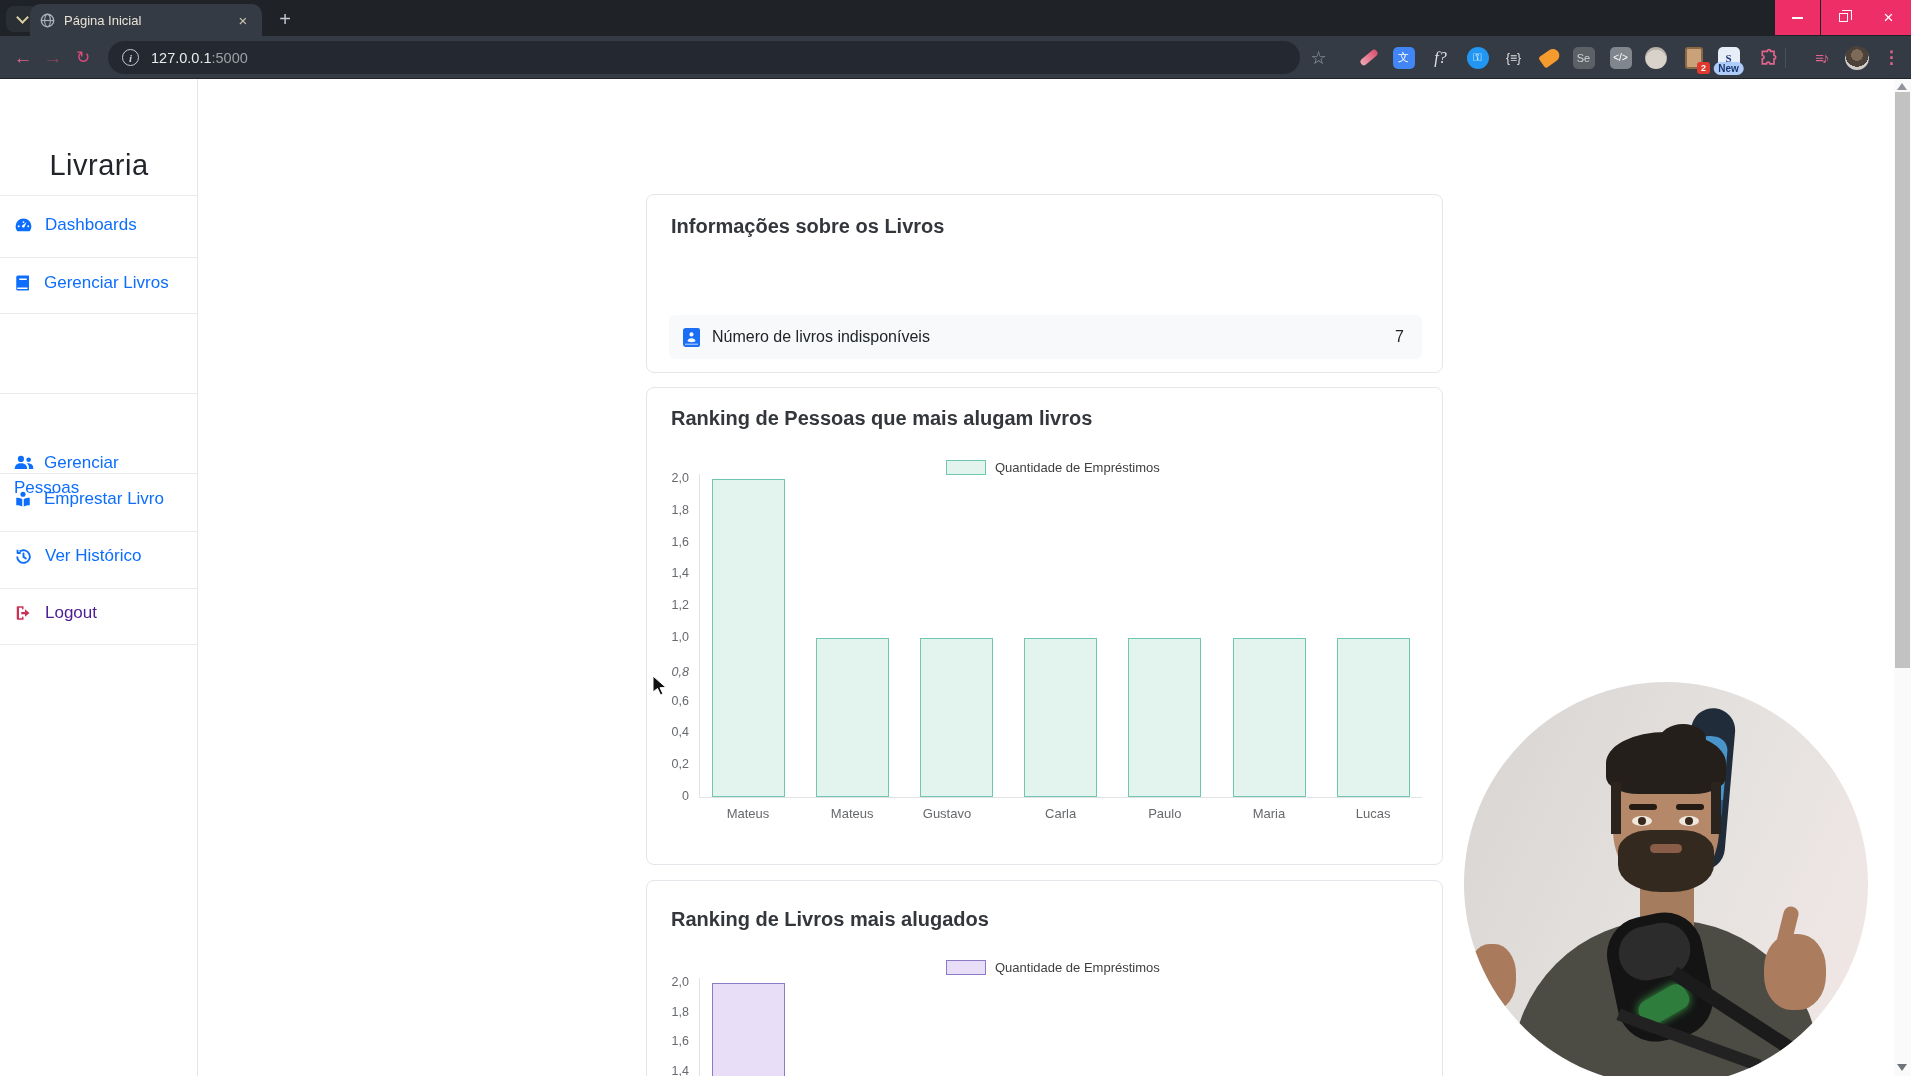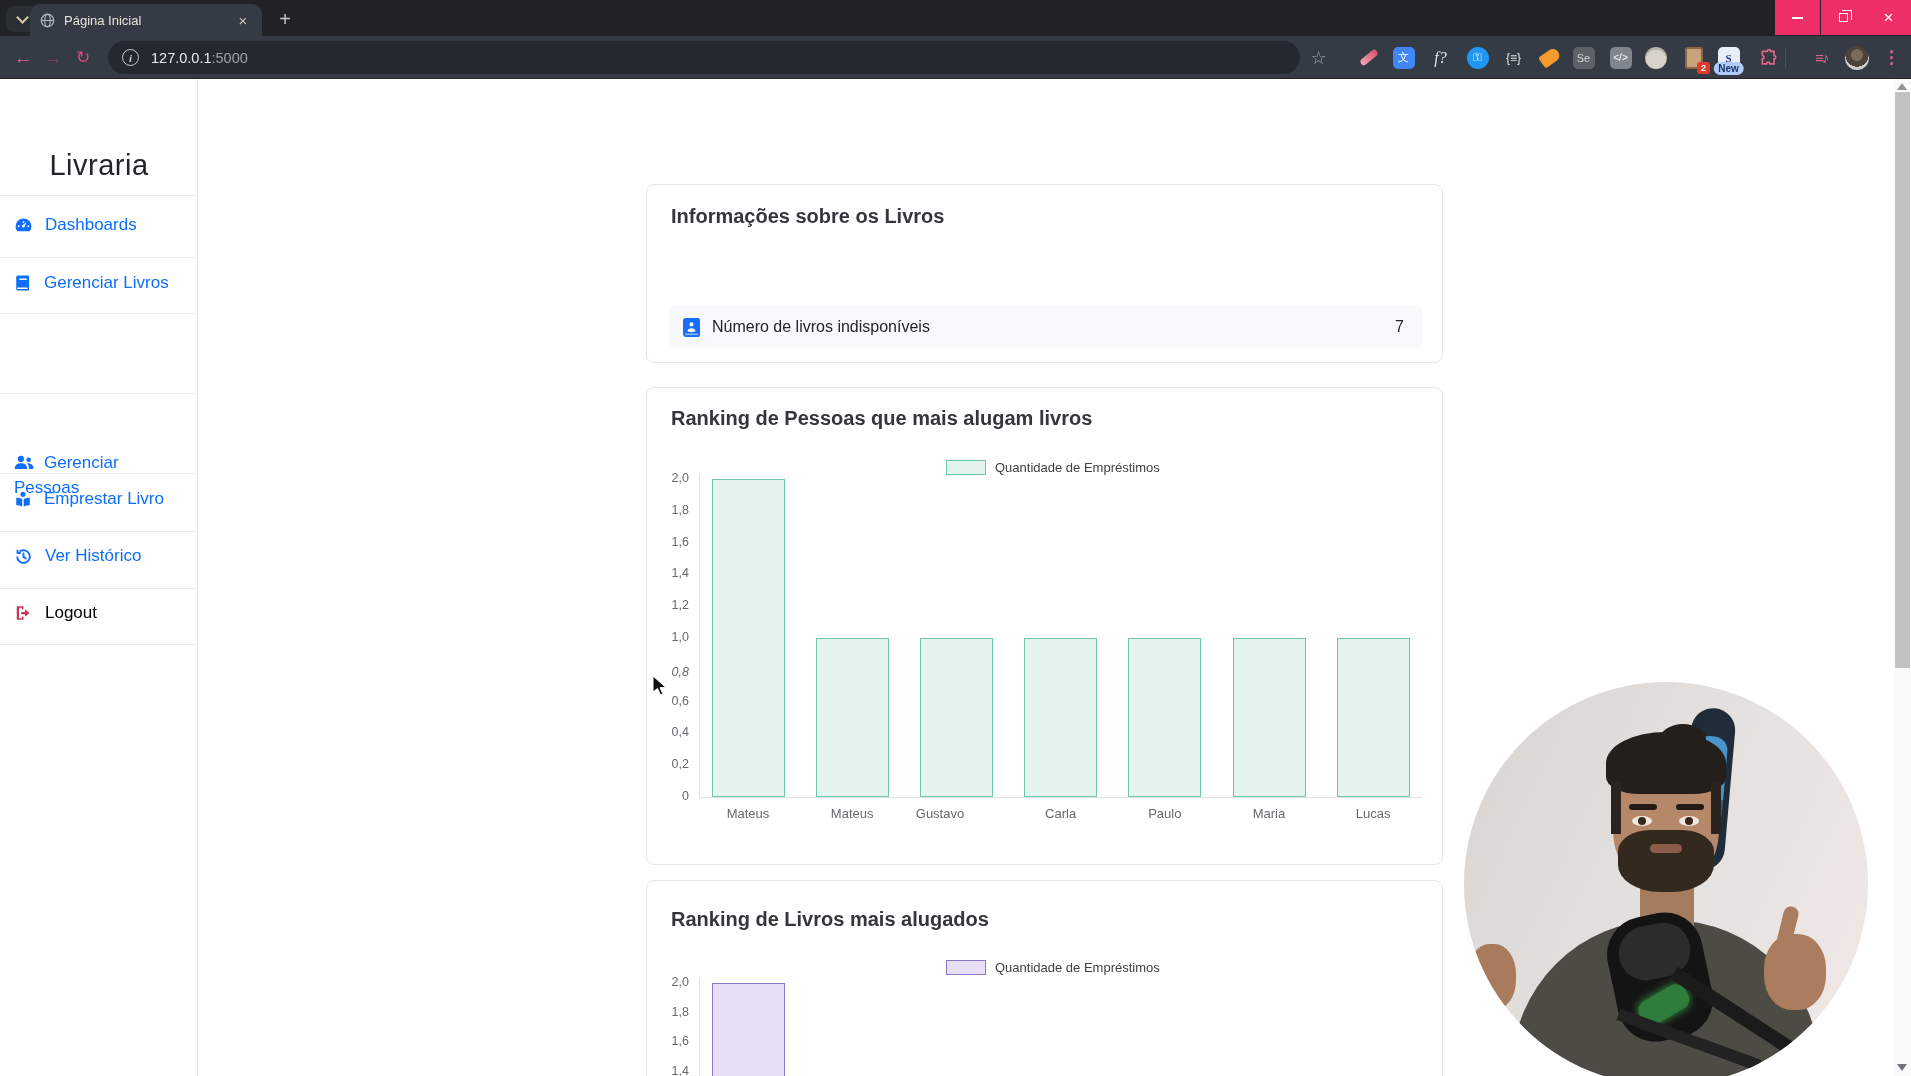--- a/index.html
+++ b/index.html
@@ -72,7 +72,7 @@
   .card { position:absolute; left:646px; width:797px; background:#fff; border:1px solid #e3e6ea;
     border-radius:8px; overflow:hidden; }
   .card-title { position:absolute; left:24px; font-size:20px; font-weight:bold; color:#33373c; }
-  #card-info  { top:105px; height:179px; }
+  #card-info  { top:115px; height:179px; }
   #card-chart1{ top:308px; height:478px; }
   #card-chart2{ top:801px; height:400px; }
   .inforow { position:absolute; left:22px; width:753px; height:44px; background:#f8f9fa;

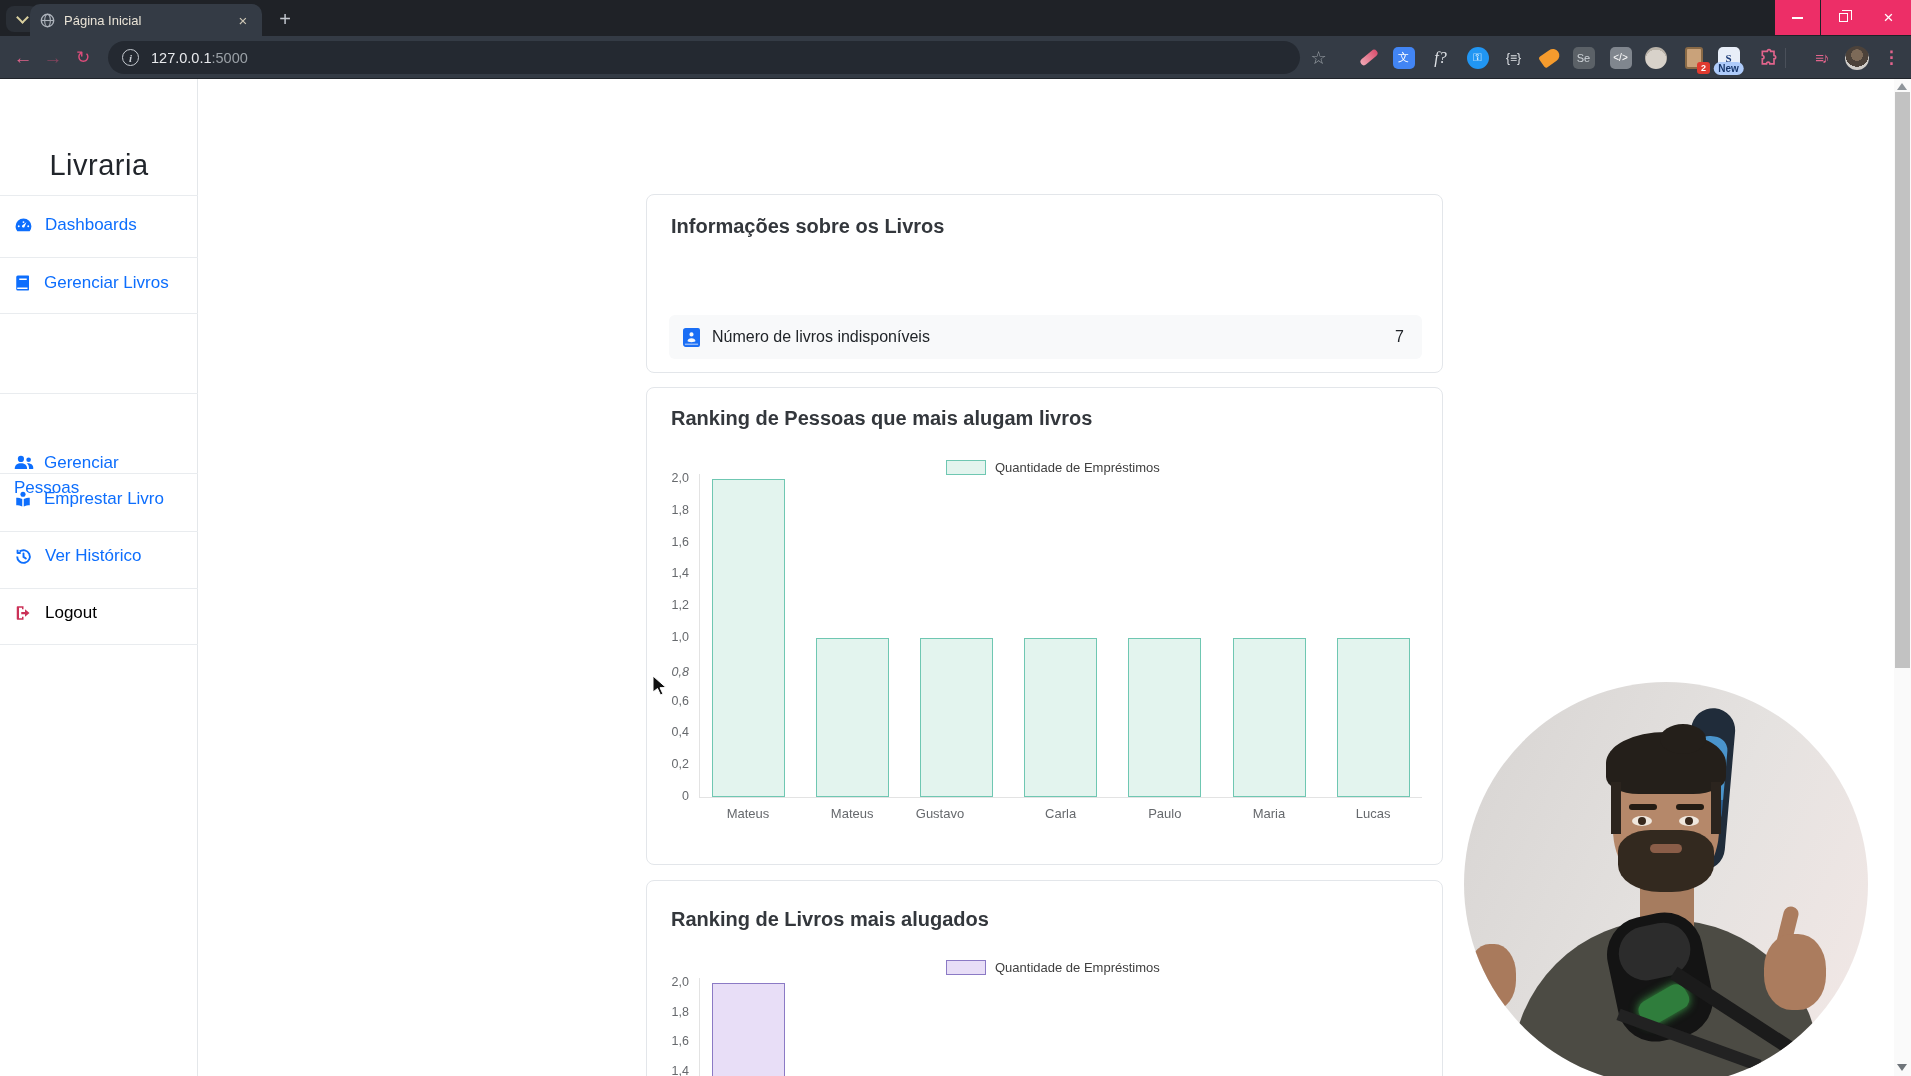--- a/index.html
+++ b/index.html
@@ -65,7 +65,7 @@
     display:flex; align-items:center; gap:12px; text-decoration:none; cursor:pointer; }
   .sitem.wrap { display:block; line-height:25px;margin-top:40px; }
   .sitem.wrap svg { vertical-align:-3px; margin-right:10px; }
-  .sitem.danger { color:#000000; }
+  .sitem.danger { color:#4c1d95; }
   .sitem svg { flex:none; }
 
   

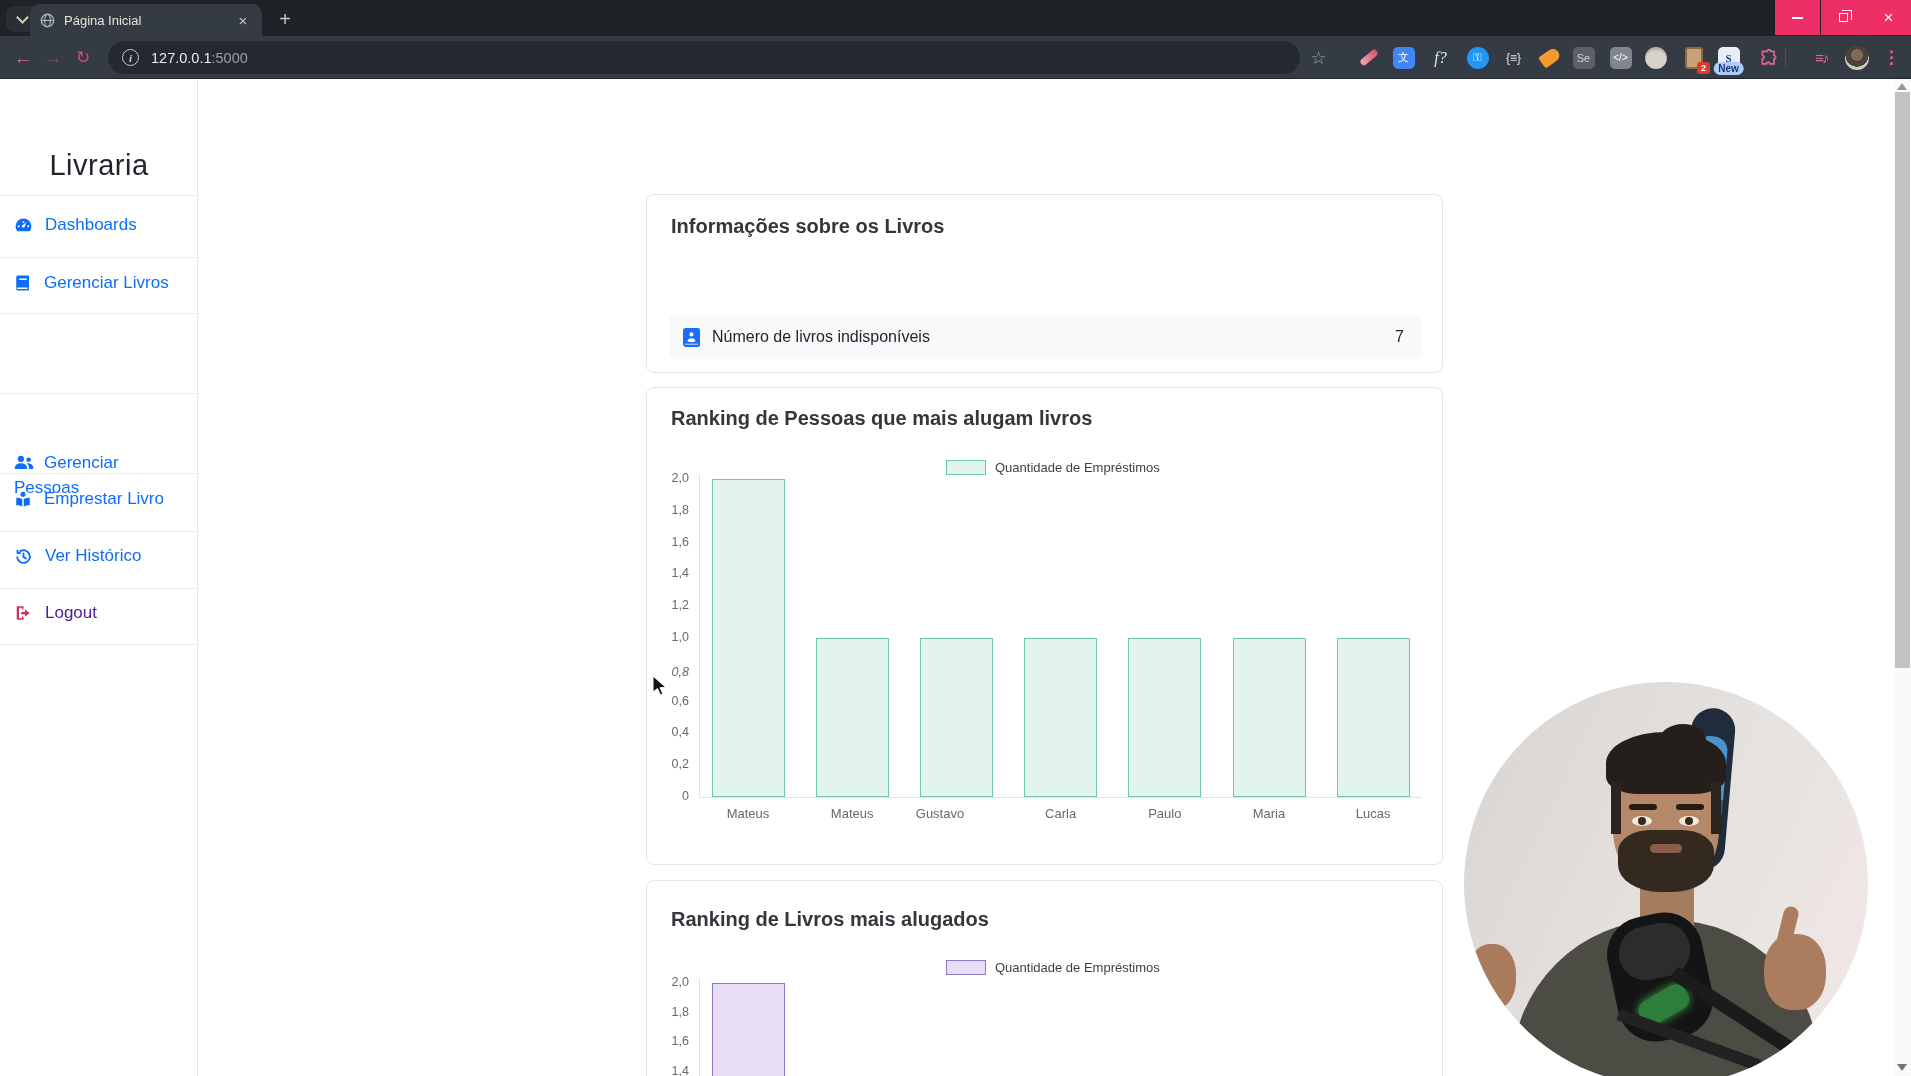--- a/index.html
+++ b/index.html
@@ -309,7 +309,7 @@
         <div class="bar" style="left: 689.7px; top: 250px; width: 73px; height: 159px; background: rgb(227, 244, 238); border-color: rgb(111, 199, 178);"></div>
         <div class="xlab" style="left: 54px; top: 418px;">Mateus</div>
         <div class="xlab" style="left: 158.2px; top: 418px;">Mateus</div>
-        <div class="xlab" style="left: 246px; top: 418px;">Gustavo</div>
+        <div class="xlab" style="left: 253px; top: 418px;">Gustavo</div>
         <div class="xlab" style="left: 366.6px; top: 418px;">Carla</div>
         <div class="xlab" style="left: 470.8px; top: 418px;">Paulo</div>
         <div class="xlab" style="left: 575px; top: 418px;">Maria</div>

